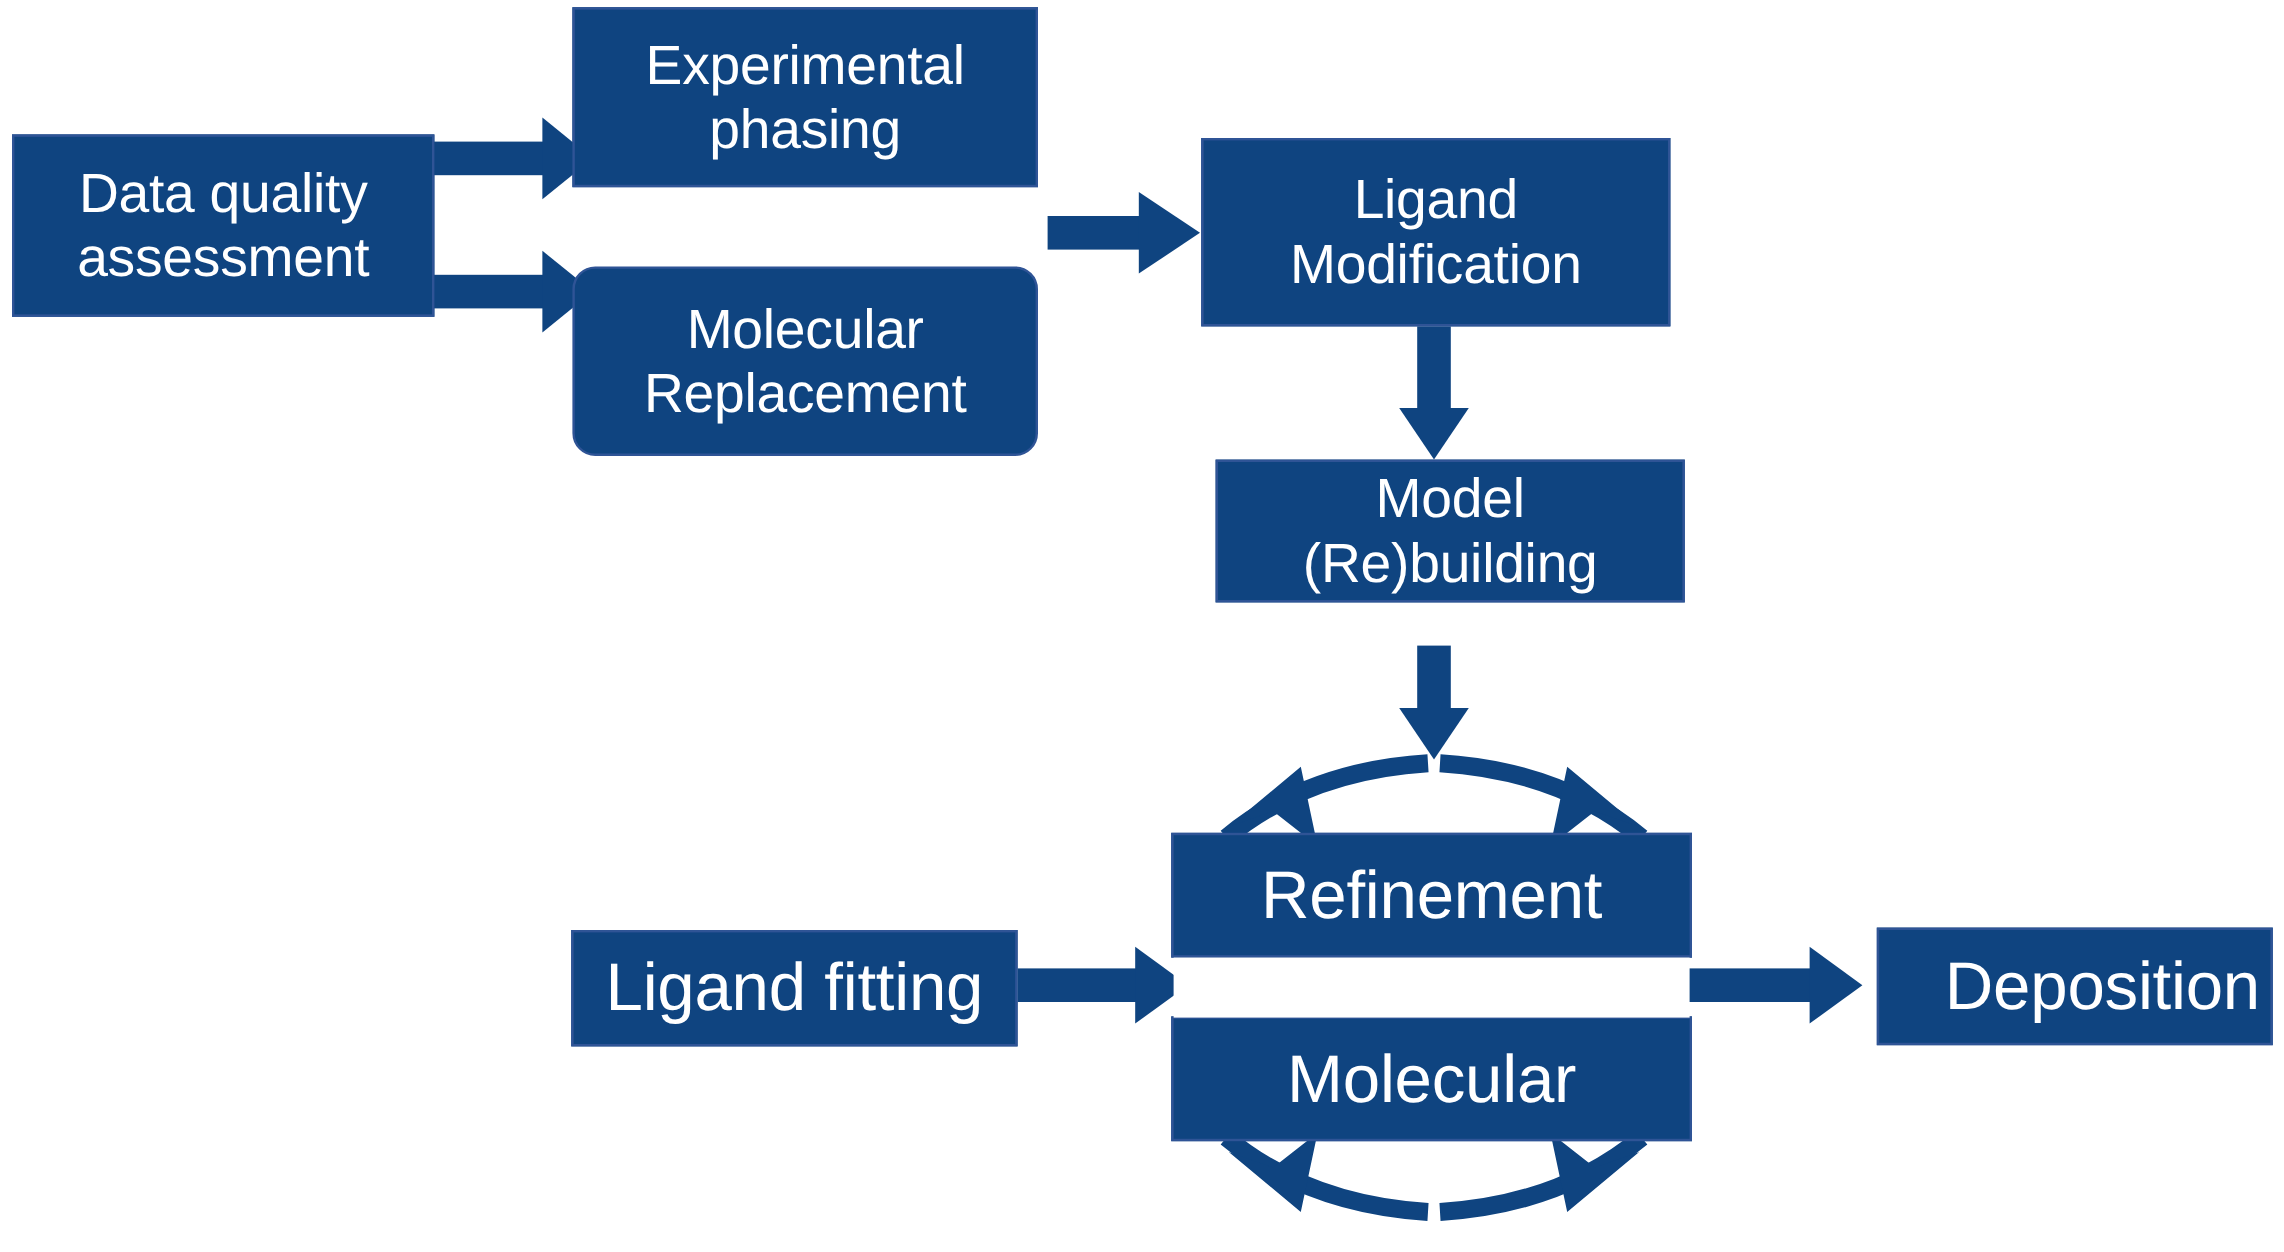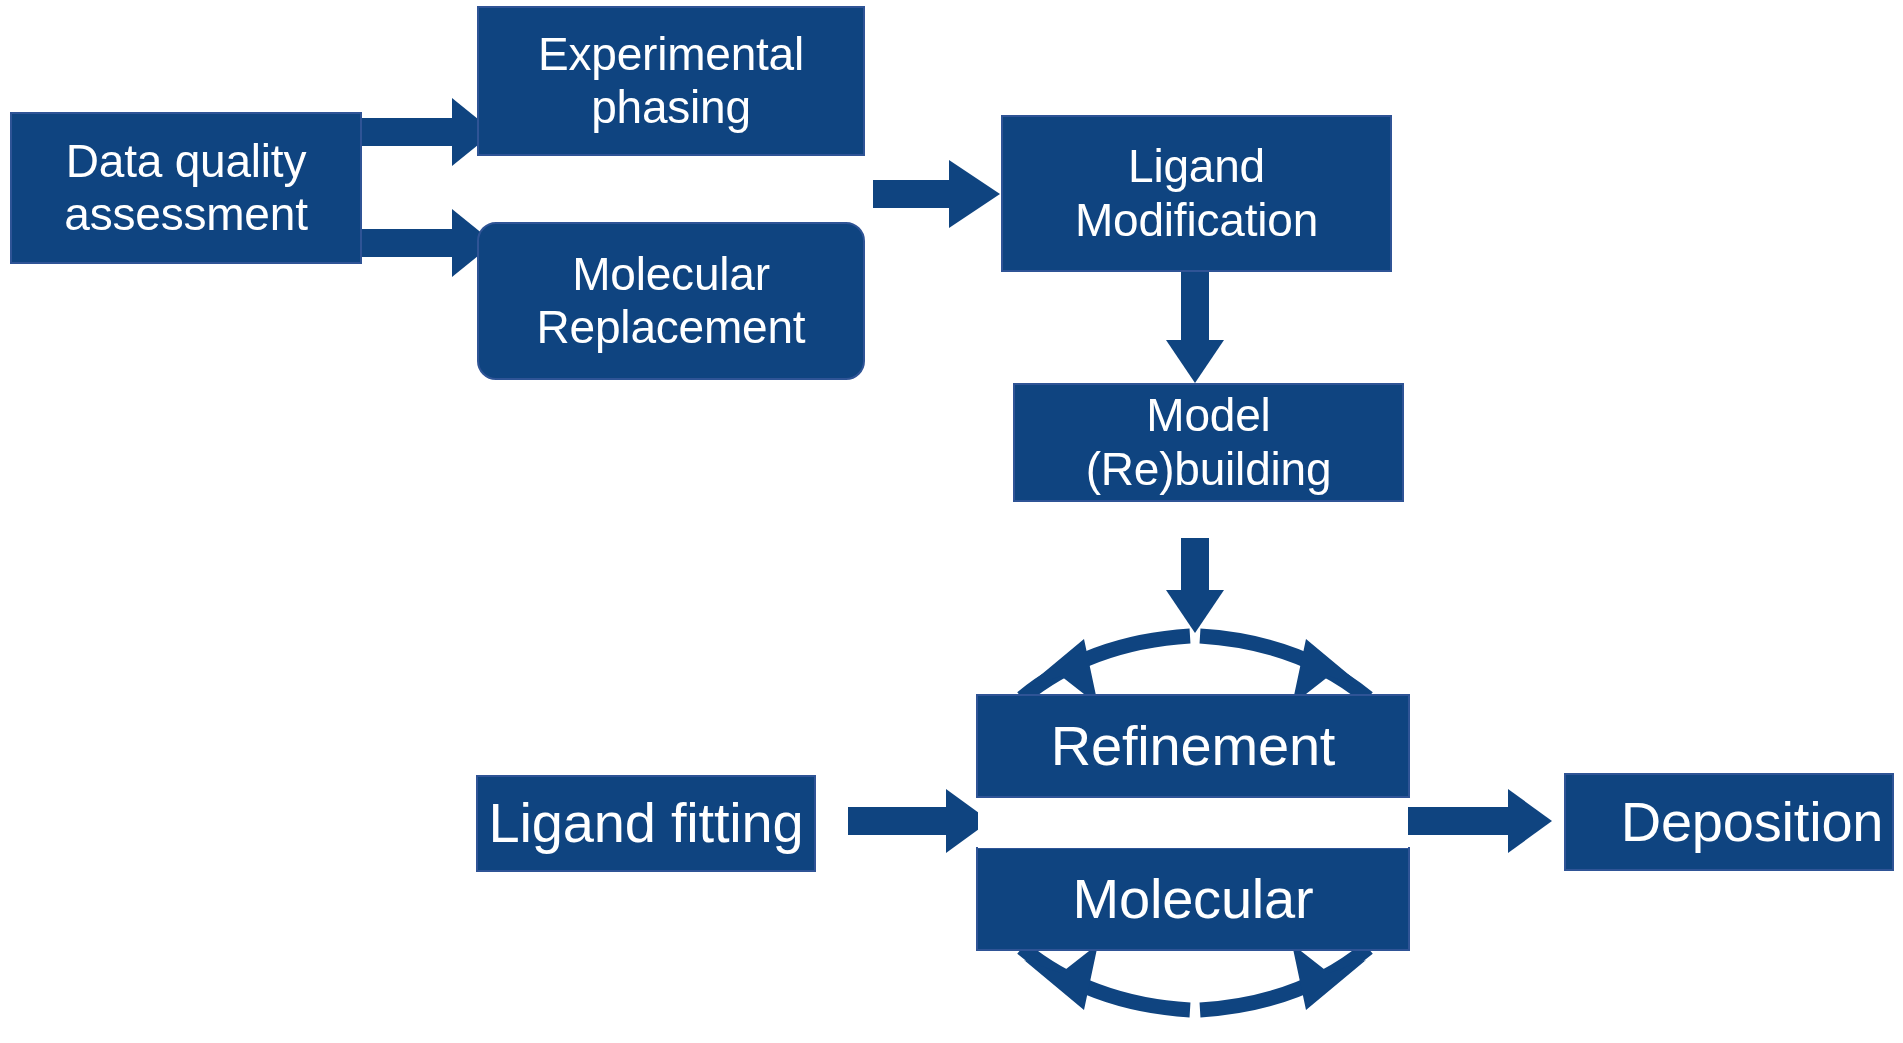--- a/index.html
+++ b/index.html
@@ -147,7 +147,7 @@
     <span>Molecular</span>
   </div>
 
-  <div class="node-box" style="left:476px; top:775px; width:340px; height:97px;">
+  <div class="node-box" style="left:476px; top:775px; width:372px; height:97px;">
     <span>Ligand fitting</span>
   </div>
 

